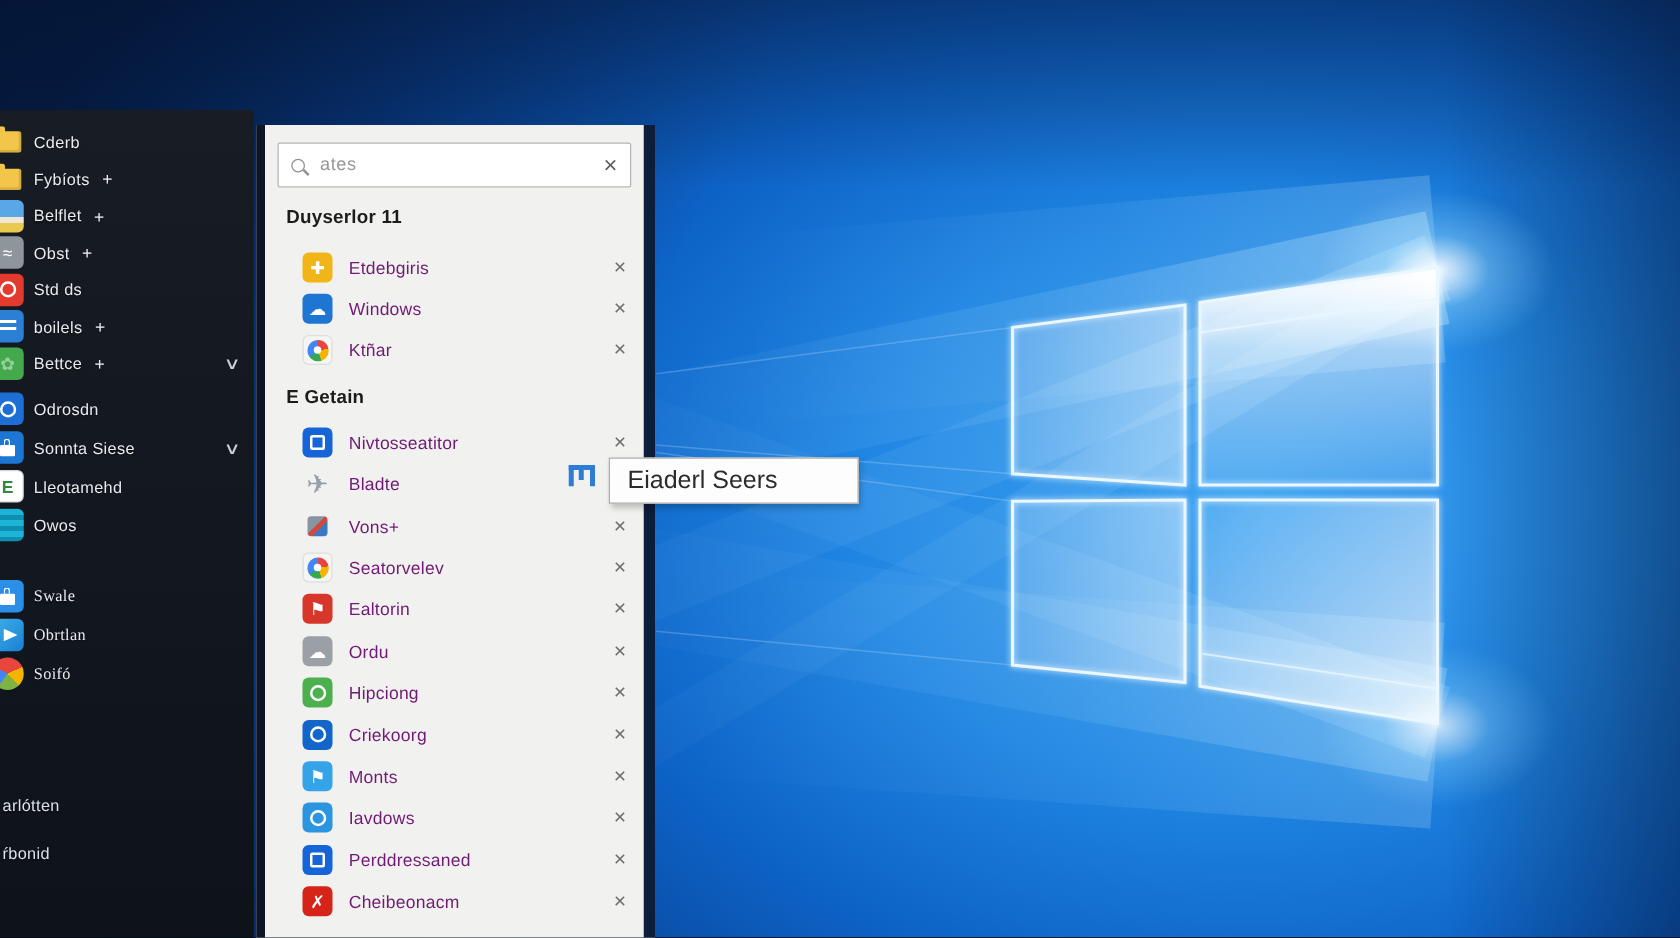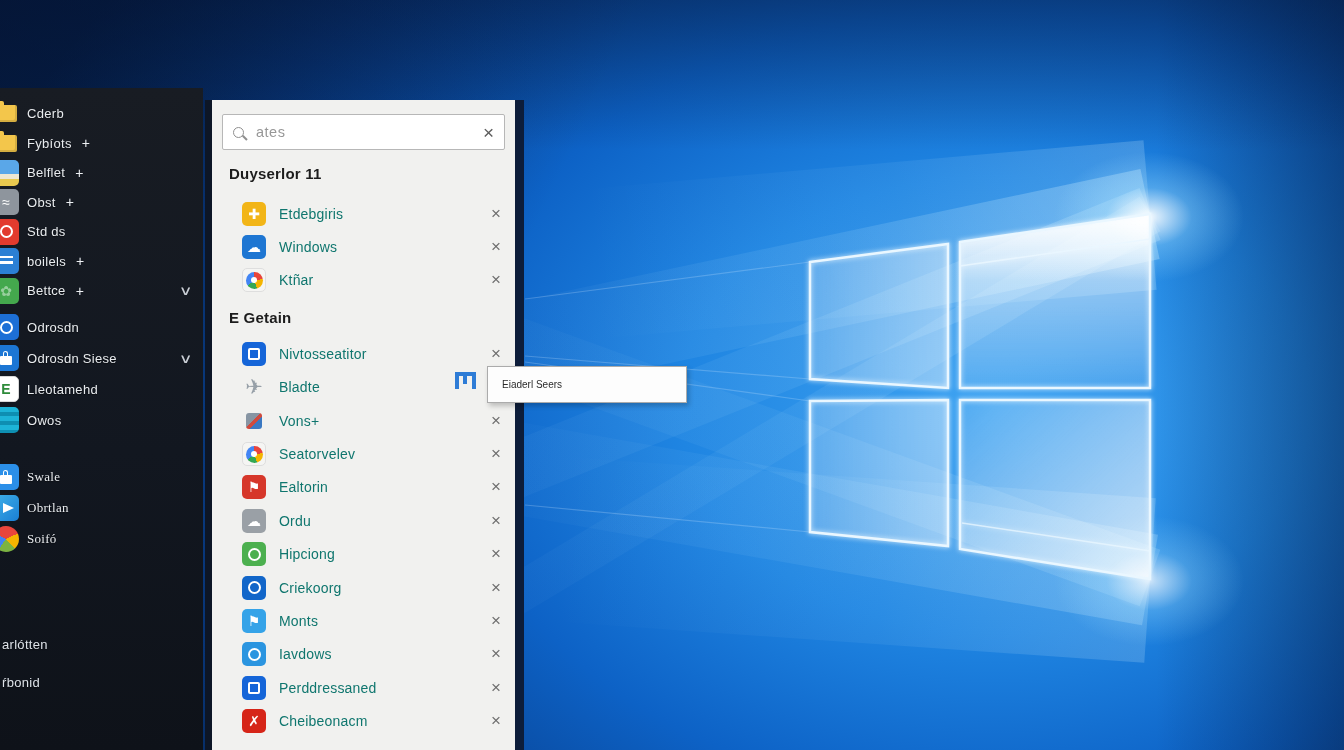--- a/index.html
+++ b/index.html
@@ -94,7 +94,7 @@
   .h1{height:47px;} .h2{height:40px;}
   .app-row{display:flex;align-items:center;height:33.4px;padding:0 9px 0 30px;box-sizing:border-box;}
   .app-row .ic{width:24px;height:24px;}
-  .app-label{margin-left:13px;font-size:14px;color:#0f766e;letter-spacing:.2px;white-space:nowrap;}
+  .app-label{margin-left:13px;font-size:14px;color:#701a75;letter-spacing:.2px;white-space:nowrap;}
   .app-remove{margin-left:auto;width:20px;text-align:center;font-size:17px;color:#6f6f6f;cursor:default;}
   .panel-divider{position:absolute;left:0;right:0;bottom:7px;height:1.5px;background:#8d8d8d;}
   .panel-bottom-btn{position:absolute;right:6px;bottom:0;width:128px;height:7px;background:#d8d8d6;

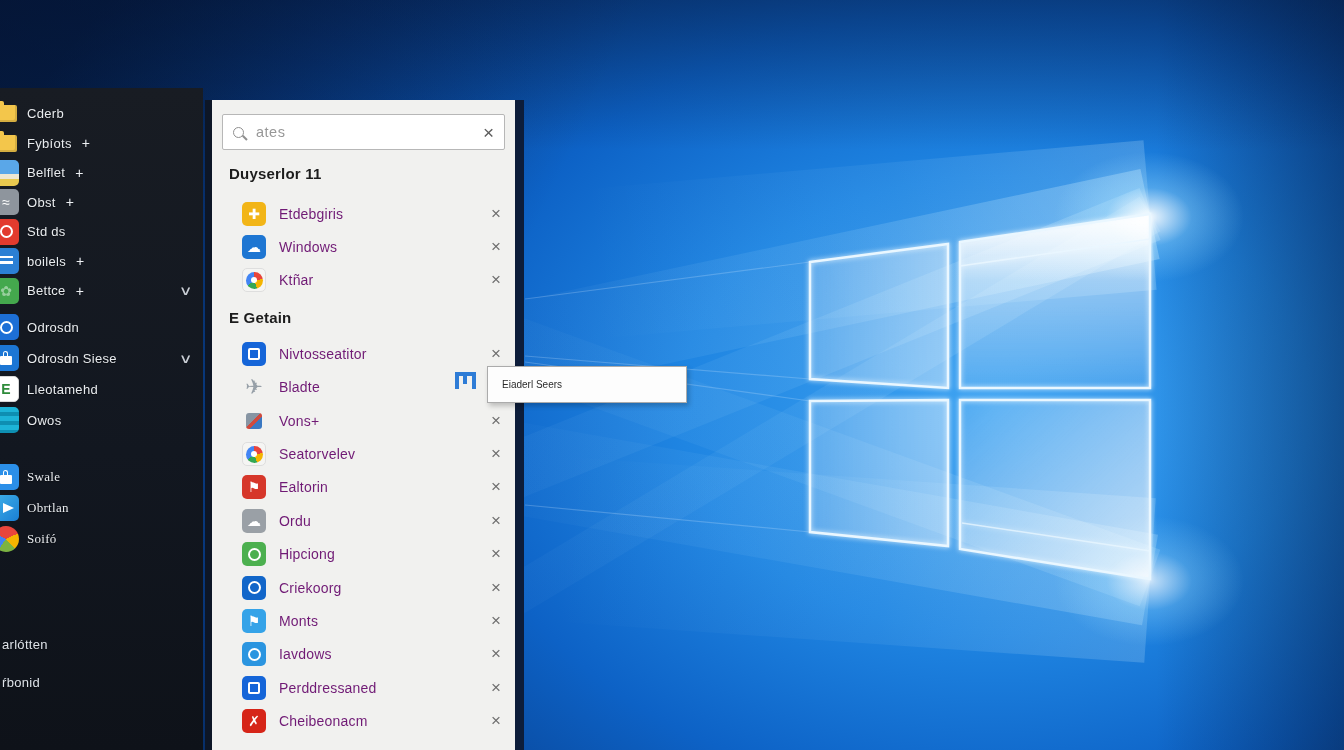--- a/index.html
+++ b/index.html
@@ -227,7 +227,7 @@
           <span class="ic" style="background: rgb(28, 118, 212);">
             <span class="in-bag"></span>
           </span>
-          <span class="sb-label">Odrosdn Siese</span>
+          <span class="sb-label">Sonnta Siese</span>
           <span class="sb-chevron">∨</span>
         </div>
         <div class="sb-row">

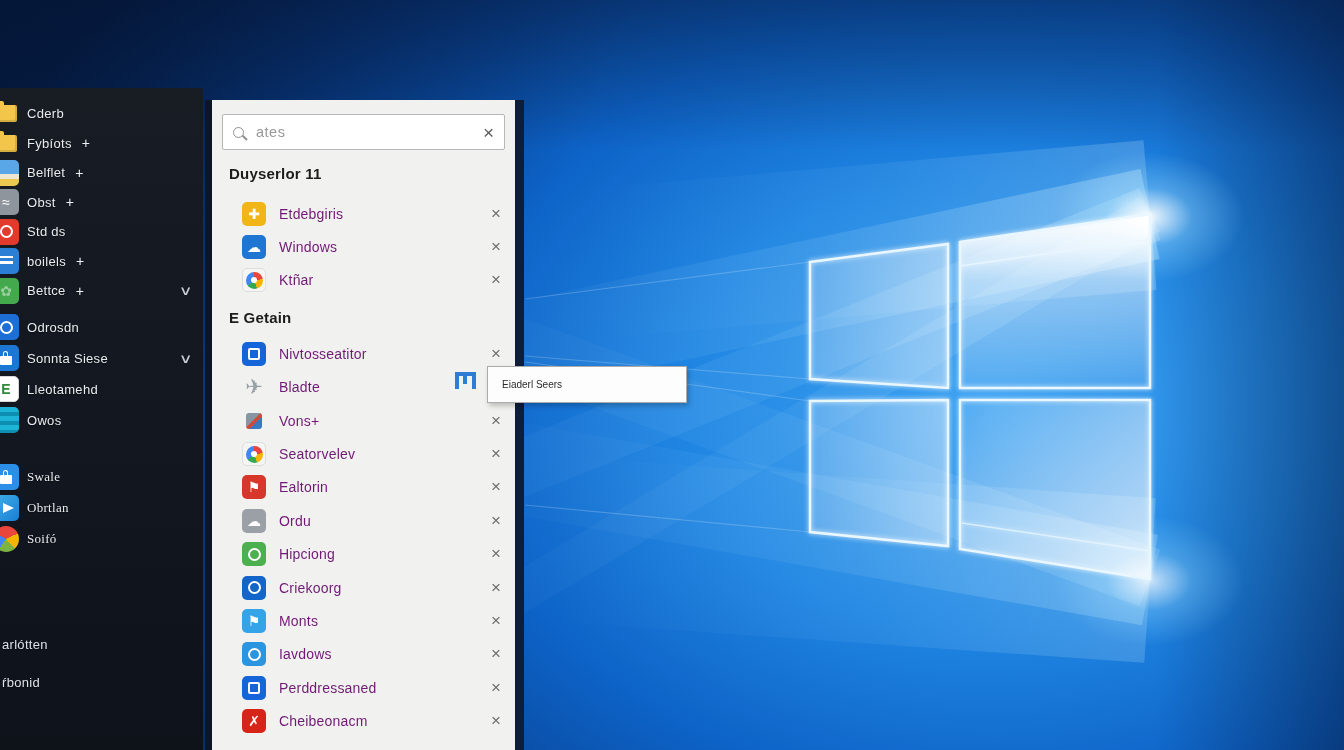--- a/index.html
+++ b/index.html
@@ -108,7 +108,7 @@
        width:4px;height:8px;background:#2e7cd6;}
   .tooltip{position:absolute;left:487px;top:366px;width:200px;height:37px;background:#fdfdfd;
        border:1px solid #ababab;box-sizing:border-box;display:flex;align-items:center;
-       padding-left:14px;font-size:10px;color:#2b2b2b;box-shadow:2px 3px 5px rgba(0,0,0,.22);}
+       padding-left:14px;font-size:20px;color:#2b2b2b;box-shadow:2px 3px 5px rgba(0,0,0,.22);}
 </style>
 </head>
 <body>

